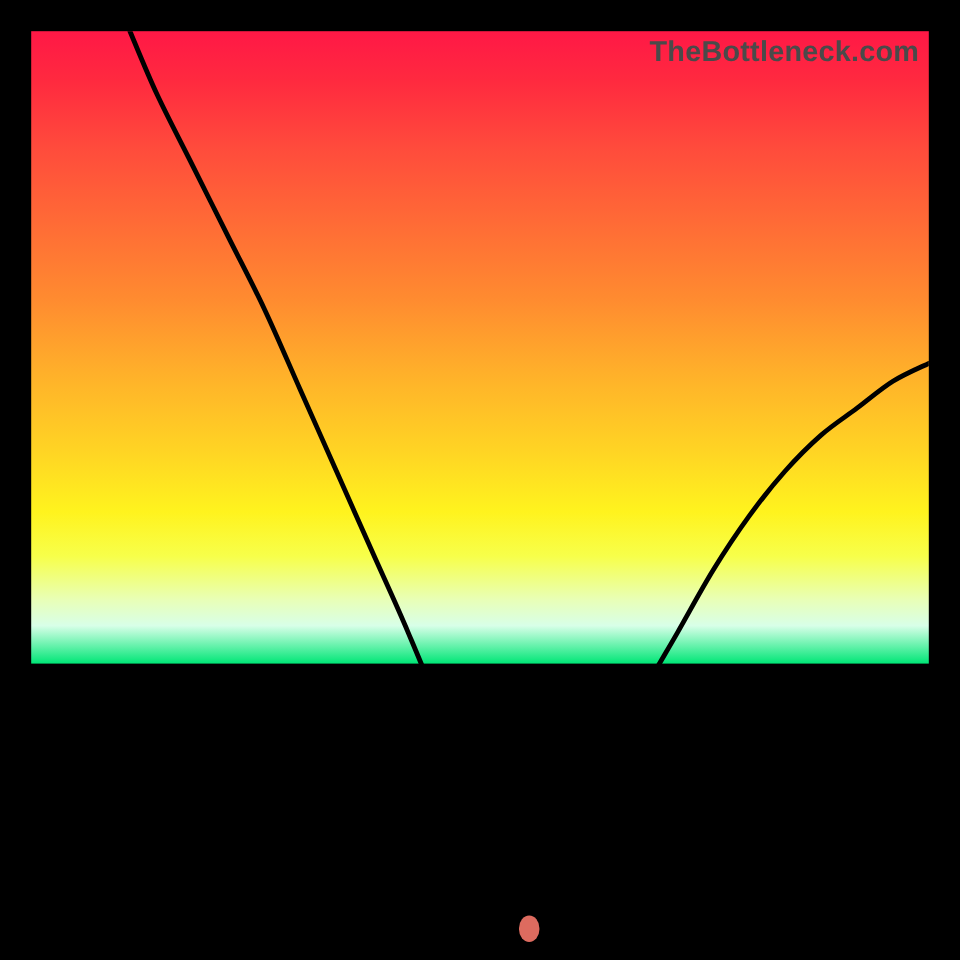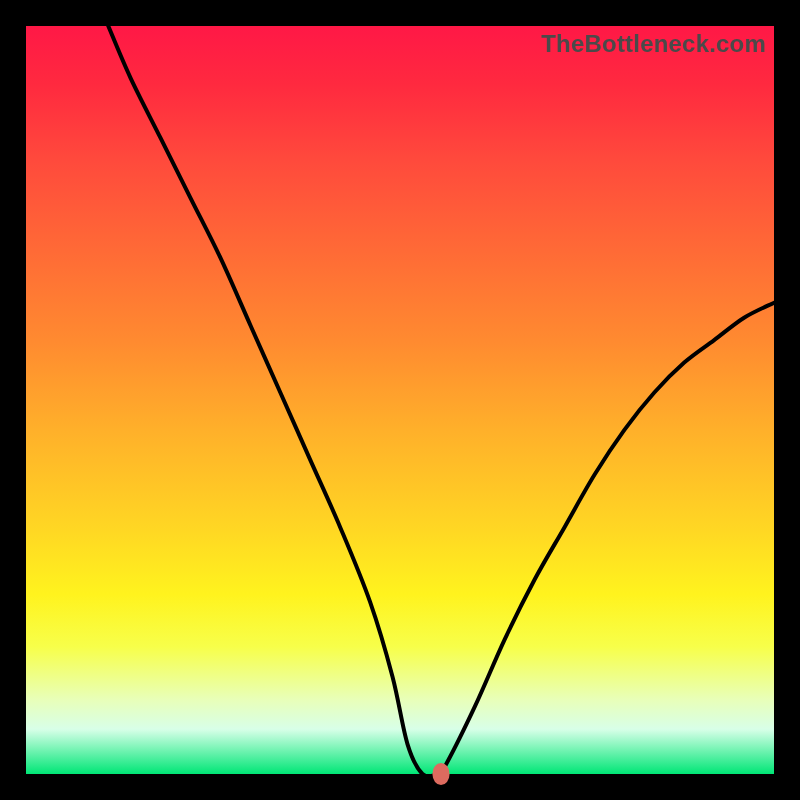--- a/index.html
+++ b/index.html
@@ -22,7 +22,7 @@
     left: 26px;
     top: 26px;
     width: 748px;
-    height: 748px;
+    height: 527px;
     background: linear-gradient(to bottom,
       #ff1846 0%,
       #ff2a3f 8%,

